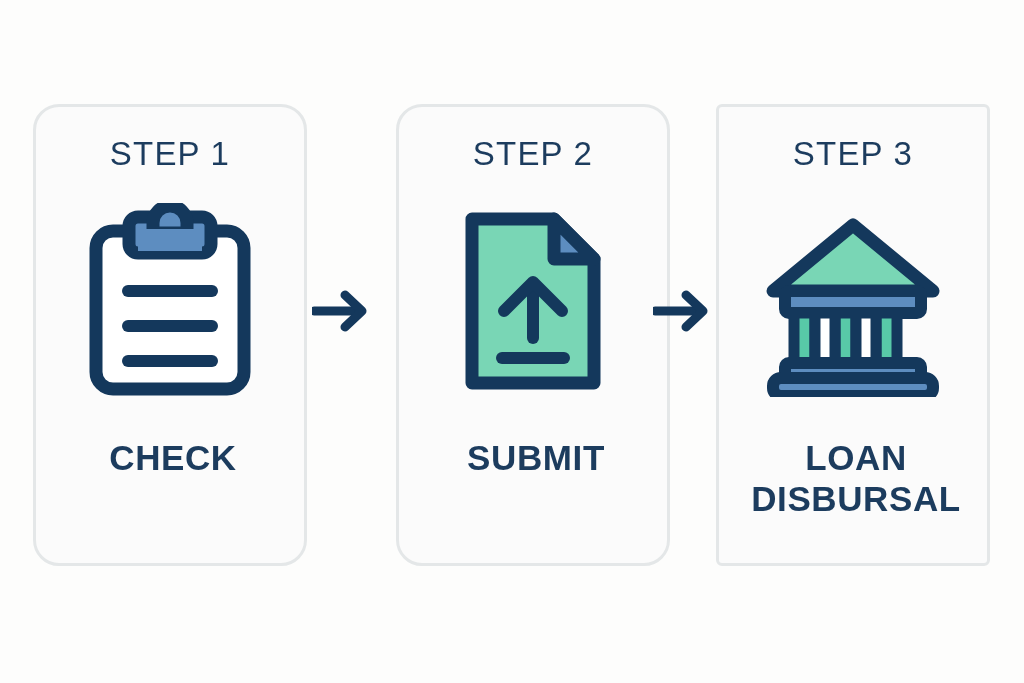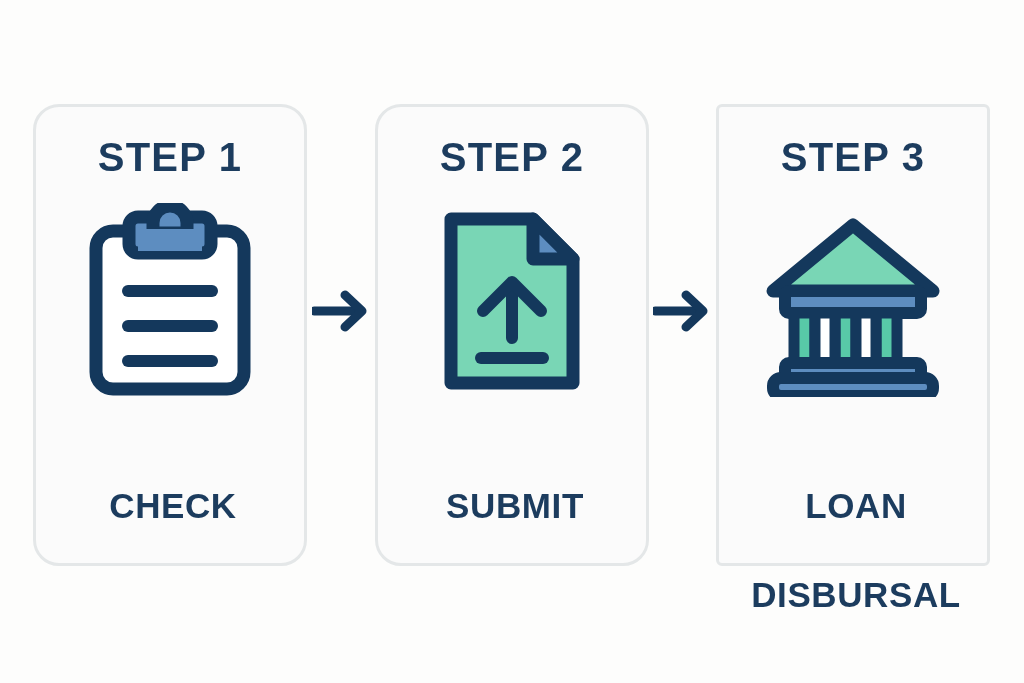--- a/index.html
+++ b/index.html
@@ -46,8 +46,8 @@
     left: 0;
     width: 100%;
     text-align: center;
-    font-size: 40px;
-    font-weight: bold;
+    font-size: 33px;
+    font-weight: normal;
     letter-spacing: 1.2px;
     color: #1c3c5e;
     white-space: nowrap;

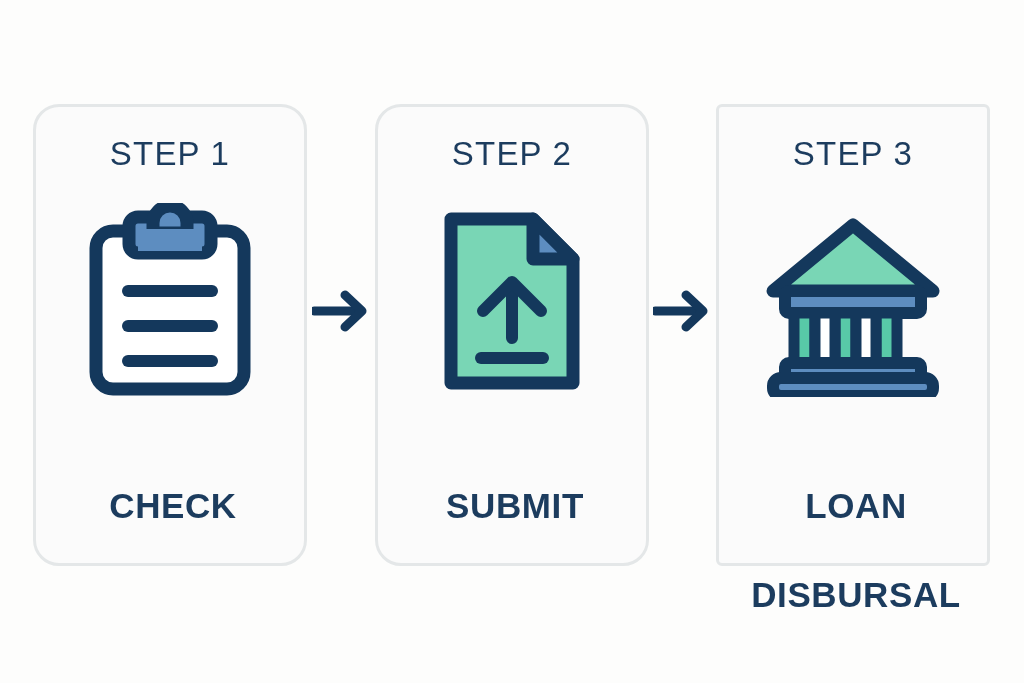--- a/index.html
+++ b/index.html
@@ -37,7 +37,7 @@
     box-sizing: border-box;
   }
   #card-1 { left: 33px; }
-  #card-2 { left: 375px; }
+  #card-2 { left: 396px; }
   #card-3 { left: 716px; border-radius: 6px; }
 
   .step-label {

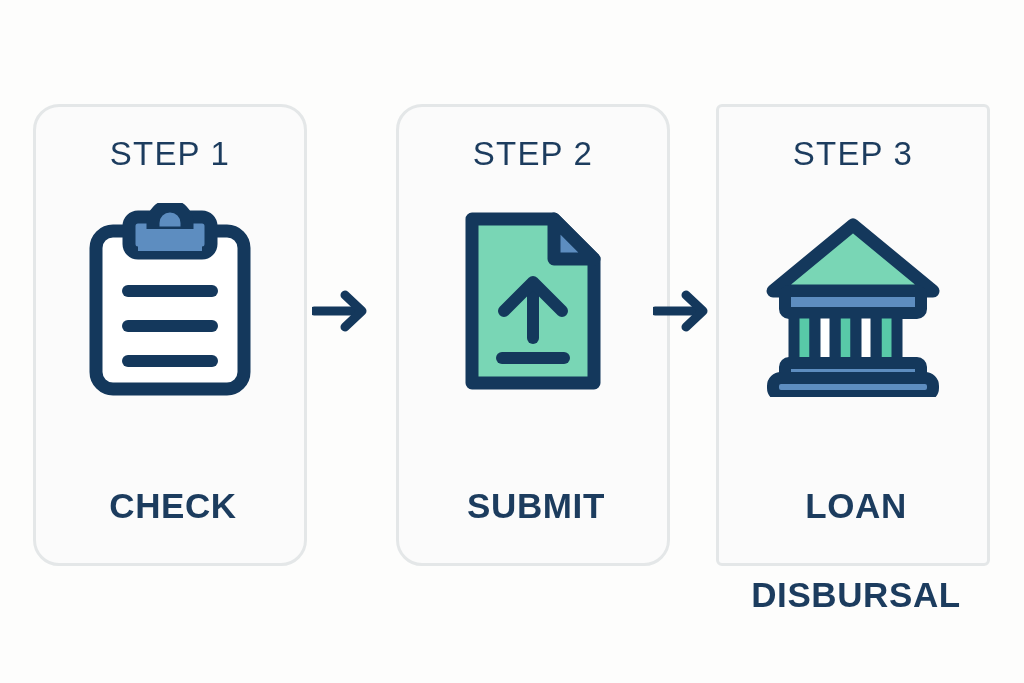--- a/index.html
+++ b/index.html
@@ -74,7 +74,7 @@
     line-height: 1.18;
     color: #1c3c5e;
   }
-  .caption .ln { display: block; white-space: nowrap; margin-top: 48px; }
+  .caption .ln { display: block; white-space: nowrap; }
 
   .arrow {
     position: absolute;

